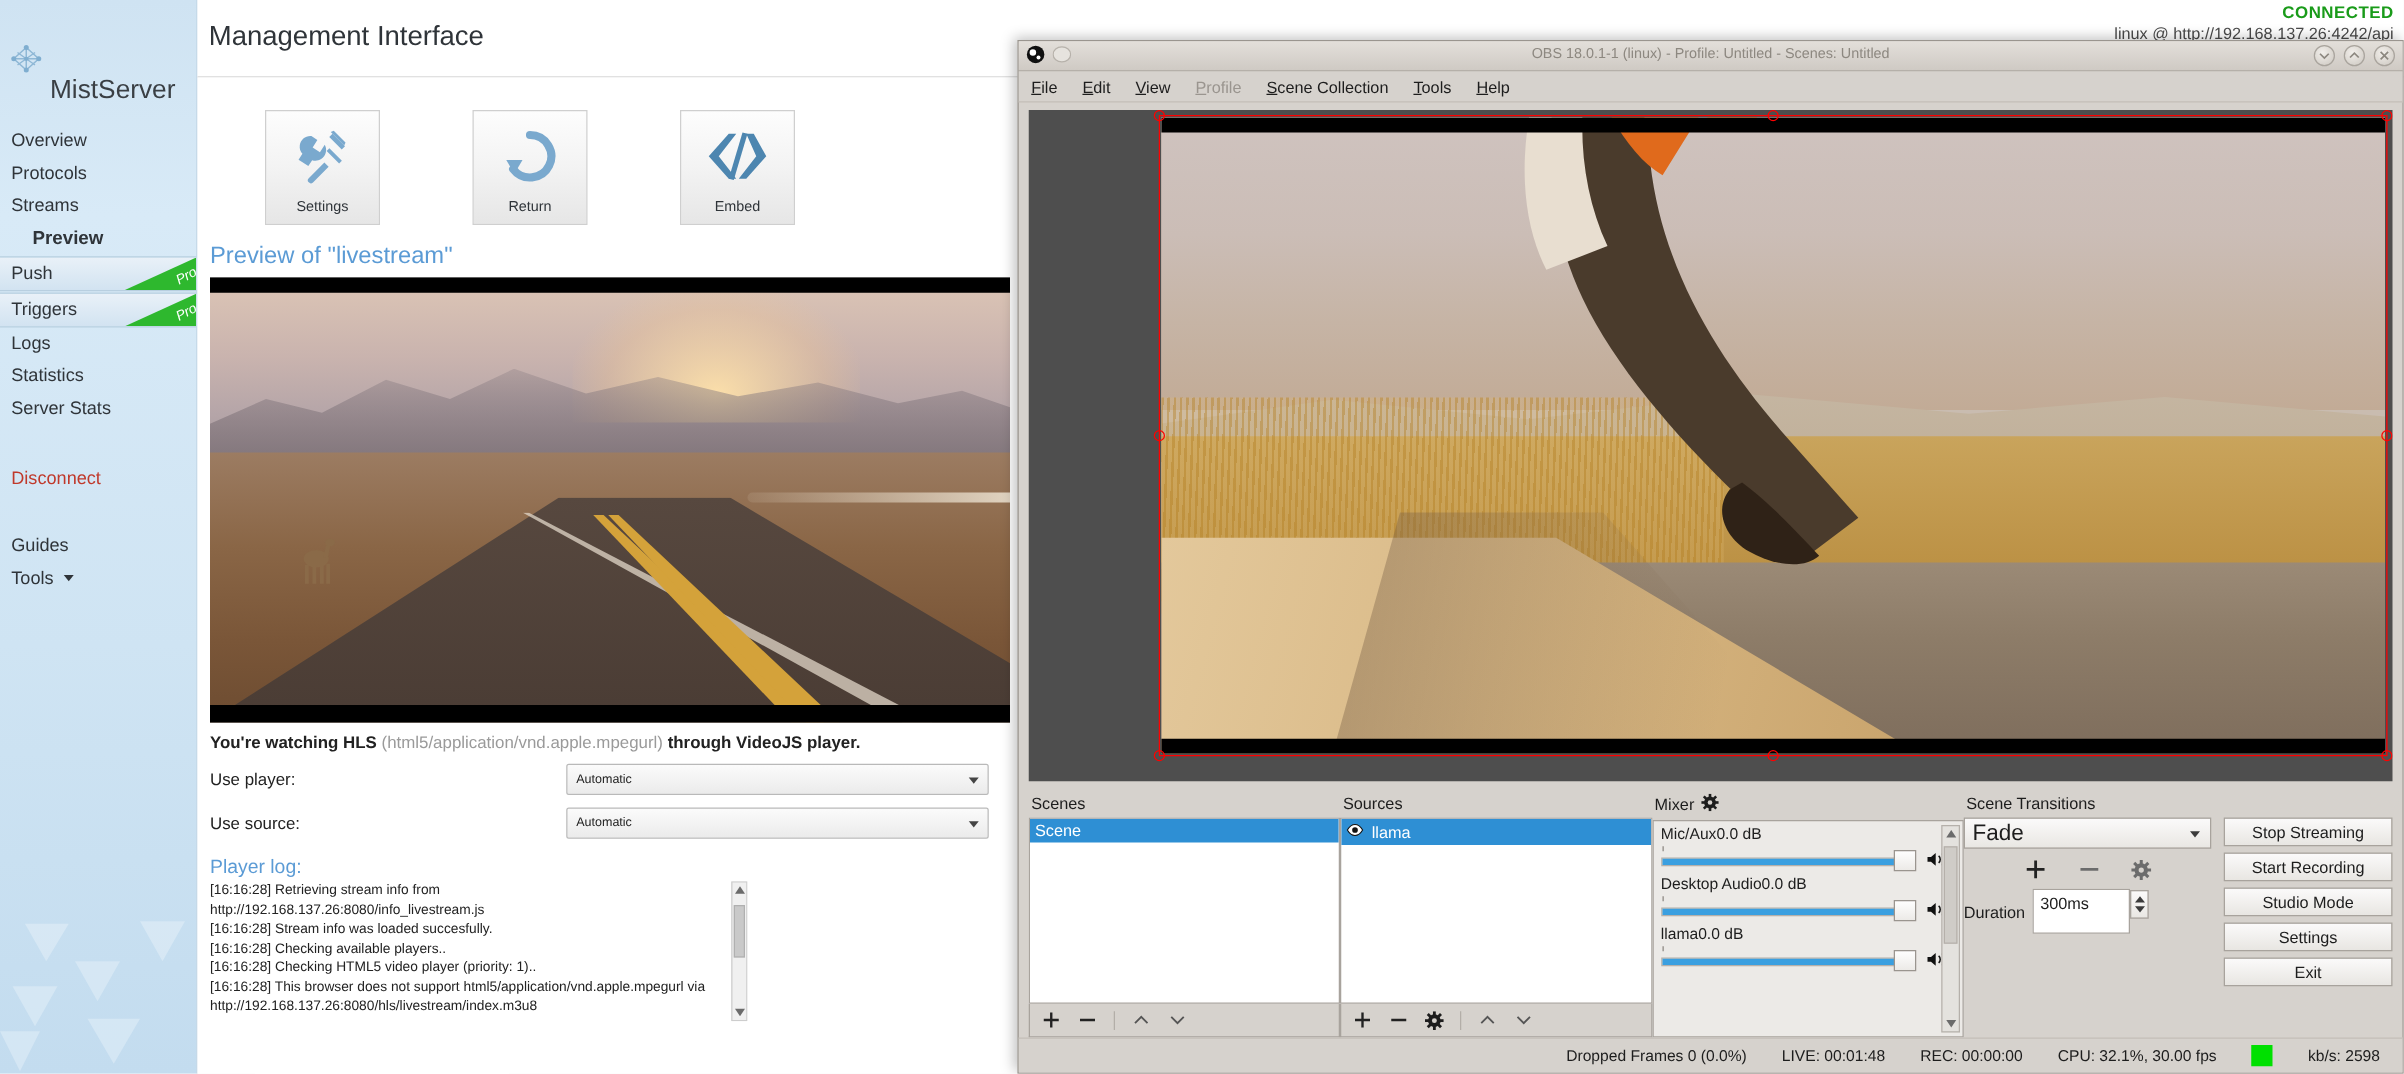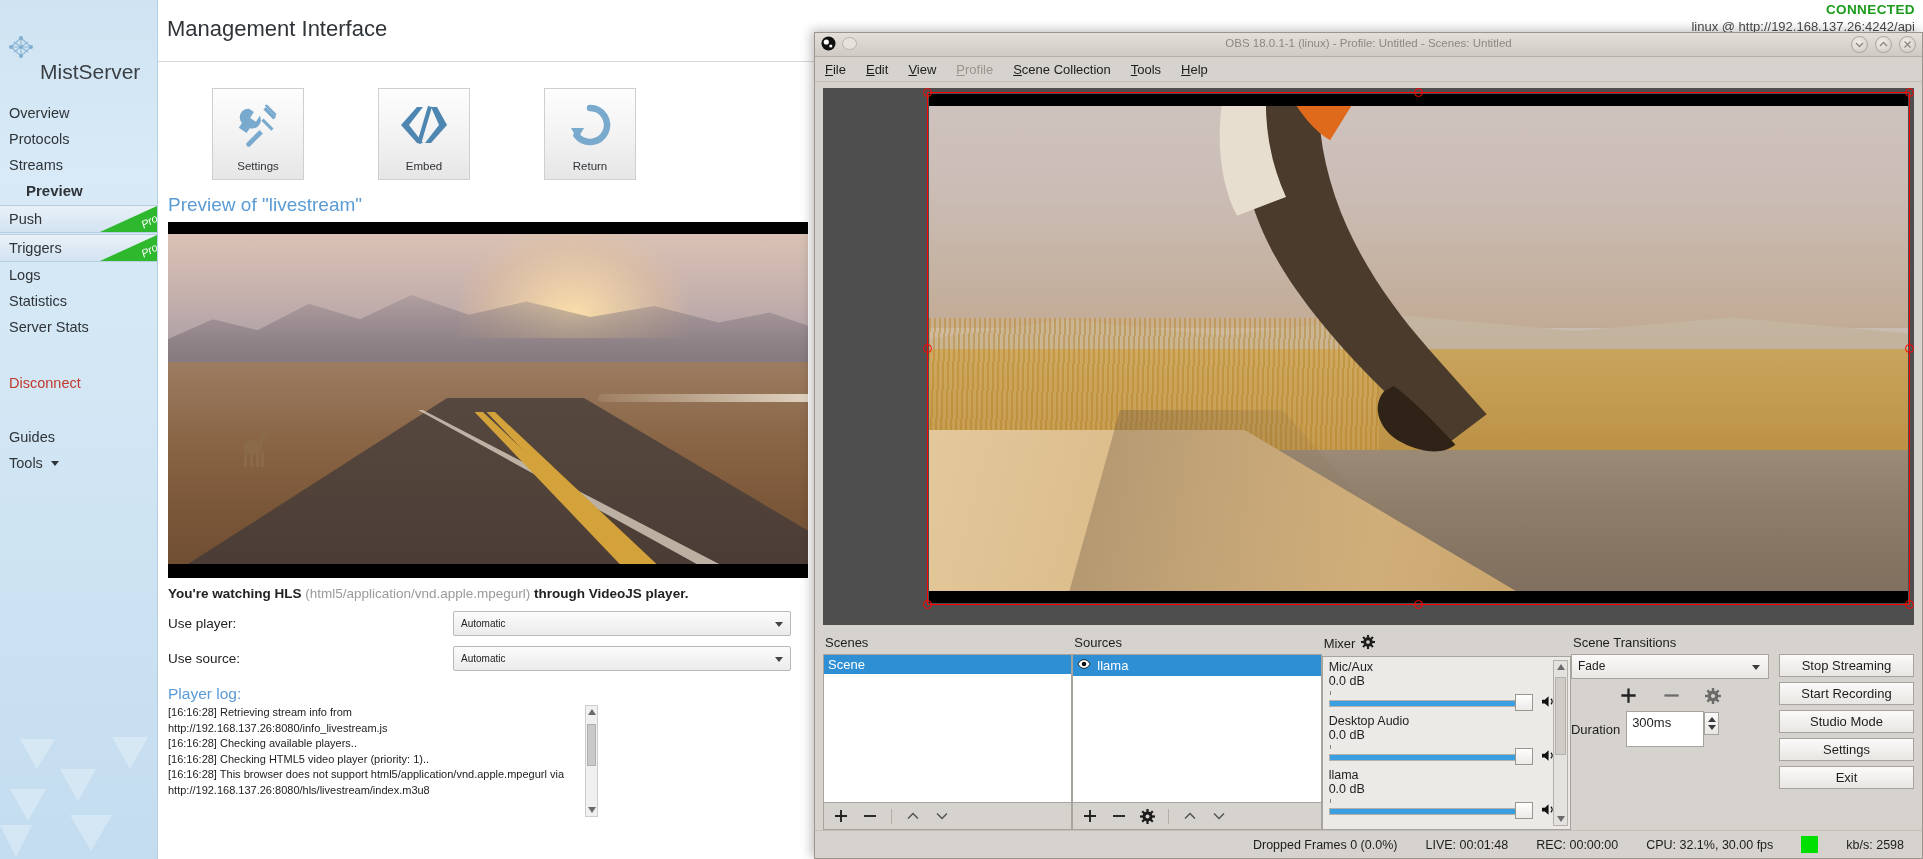--- a/index.html
+++ b/index.html
@@ -360,6 +360,15 @@
       </div>
       <div class="tool-btn">
         <div class="glyph">
+          <svg width="46" height="46" viewBox="0 0 46 46">
+            <path d="M23 6a17 17 0 1 1-13.5 27.3" fill="none" stroke="#7aa9ce" stroke-width="6.5" stroke-linecap="round"></path>
+            <polygon points="4,26 17,26 10.5,37" fill="#7aa9ce"></polygon>
+          </svg>
+        </div>
+        <div class="cap">Return</div>
+      </div>
+      <div class="tool-btn">
+        <div class="glyph">
           <svg width="50" height="40" viewBox="0 0 50 40">
             <g fill="#4d86b0">
               <polygon points="18,2 24,2 10,20 24,38 18,38 2,20"></polygon>
@@ -369,15 +378,6 @@
           </svg>
         </div>
         <div class="cap">Embed</div>
-      </div>
-      <div class="tool-btn">
-        <div class="glyph">
-          <svg width="46" height="46" viewBox="0 0 46 46">
-            <path d="M23 6a17 17 0 1 1-13.5 27.3" fill="none" stroke="#7aa9ce" stroke-width="6.5" stroke-linecap="round"></path>
-            <polygon points="4,26 17,26 10.5,37" fill="#7aa9ce"></polygon>
-          </svg>
-        </div>
-        <div class="cap">Return</div>
       </div>
     </div>
 

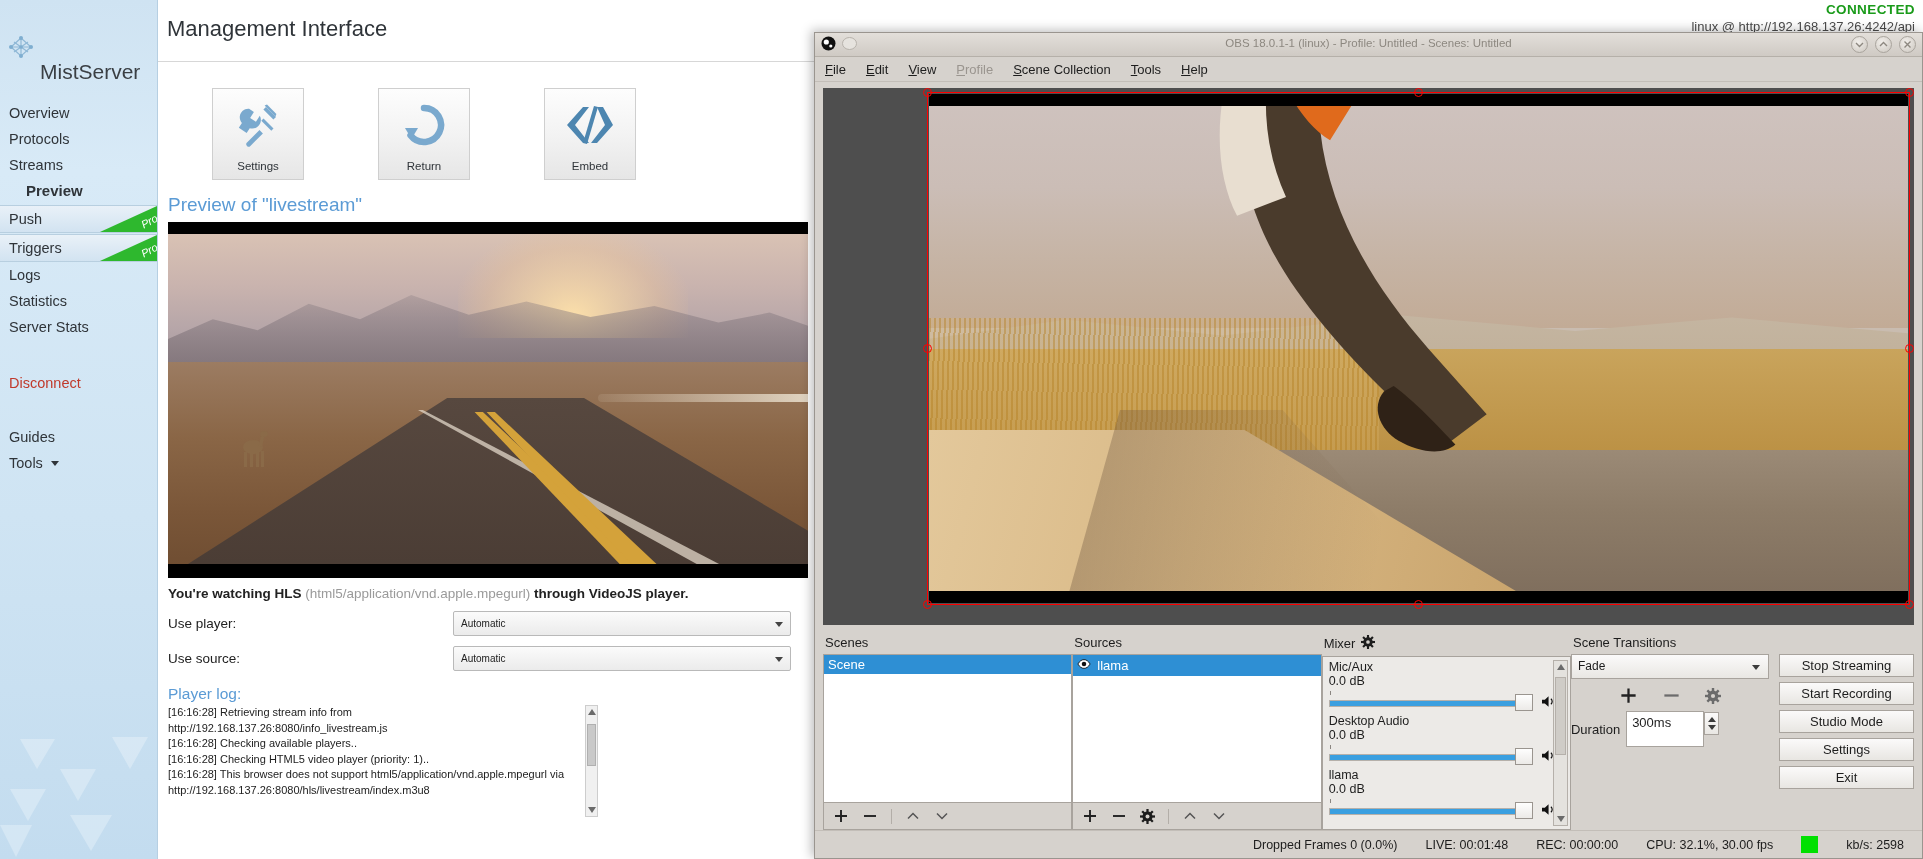--- a/index.html
+++ b/index.html
@@ -220,7 +220,7 @@
 
   .mixer-box { background:#eceae7; border:1px solid #a8a39d; flex:1; position:relative; padding:3px 3px 0 6px; overflow:hidden; }
   .mx-row { margin-bottom:2px; }
-  .mx-top { display:flex; justify-content:space-between; font-size:12.5px; color:#1d1d1d; padding-right:22px;flex-direction:column; }
+  .mx-top { display:flex; justify-content:flex-start; font-size:12.5px; color:#1d1d1d; padding-right:22px; }
   .mx-slider { position:relative; height:19px; margin-top:5px; padding-right:4px; }
   .mx-track { position:absolute; left:0; top:7px; width:198px; height:7px;
     background:#e4e2de; border:1px solid #b5b0aa; }

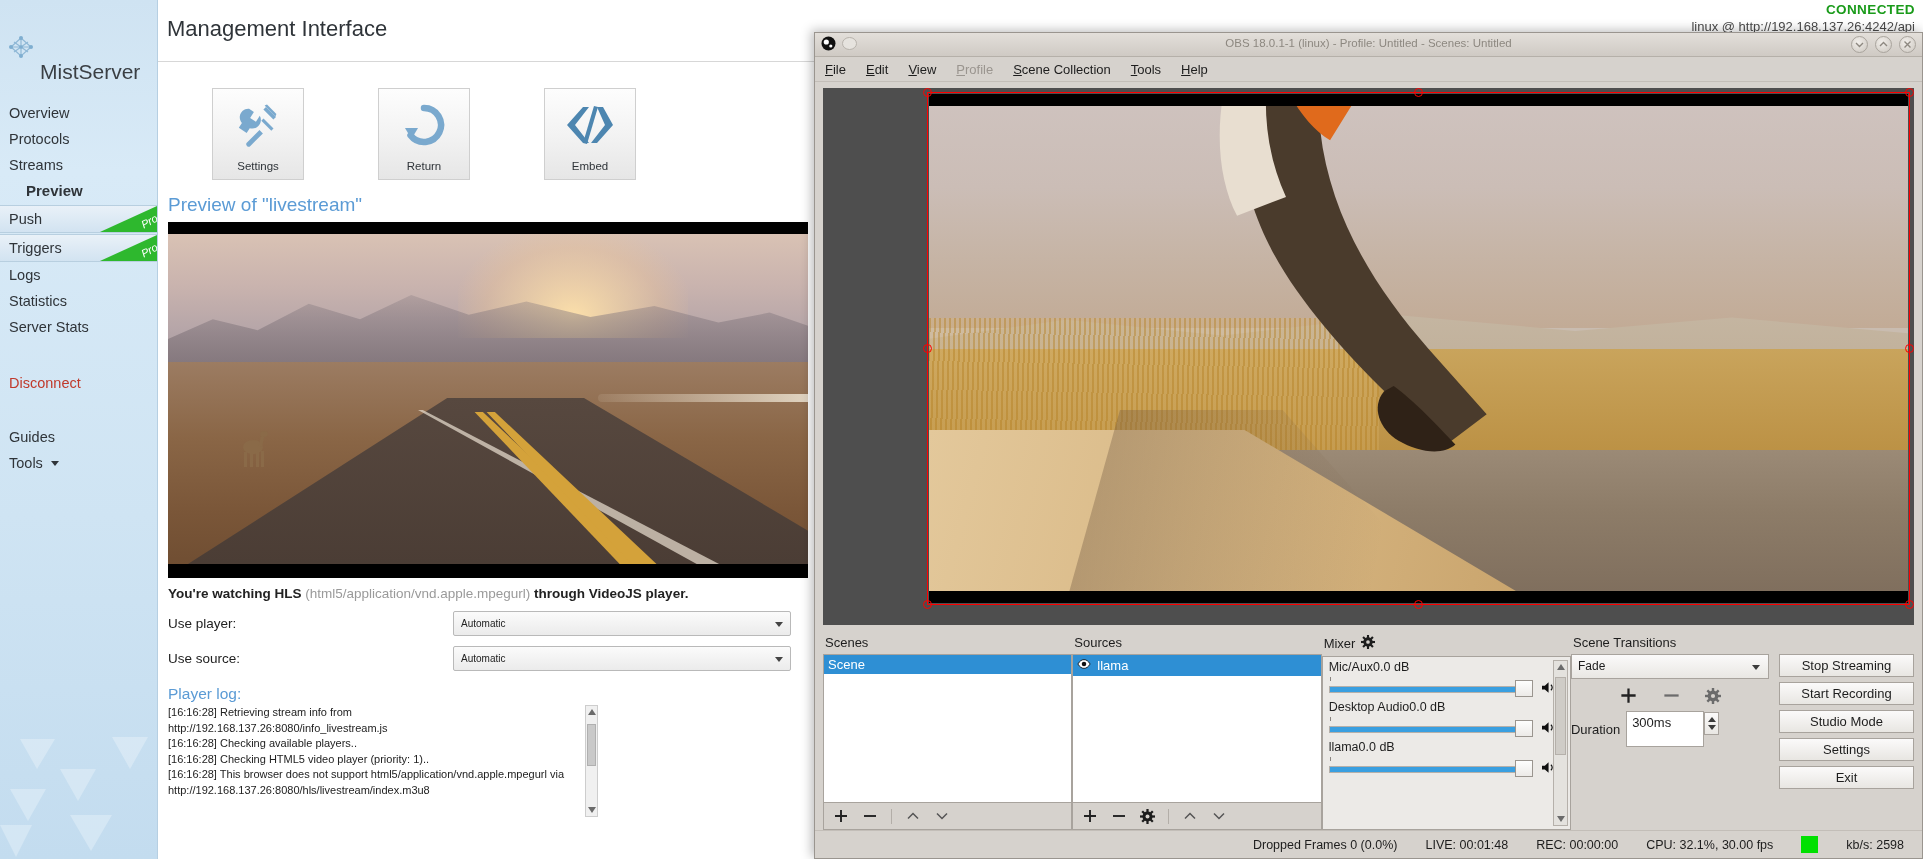--- a/index.html
+++ b/index.html
@@ -239,7 +239,7 @@
   .trans-left { width:198px; }
   .trans-sel {
     height:25px; position:relative; background:linear-gradient(to bottom,#fbfafa,#e9e7e3);
-    border:1px solid #a8a39d; font-size:12px; color:#1d1d1d; line-height:23px; padding-left:6px; cursor:pointer;
+    border:1px solid #a8a39d; font-size:18px; color:#1d1d1d; line-height:23px; padding-left:6px; cursor:pointer;
   }
   .trans-sel .caret { position:absolute; right:8px; top:10px;
     border-left:4px solid transparent;border-right:4px solid transparent;border-top:5px solid #3b3b3b; }

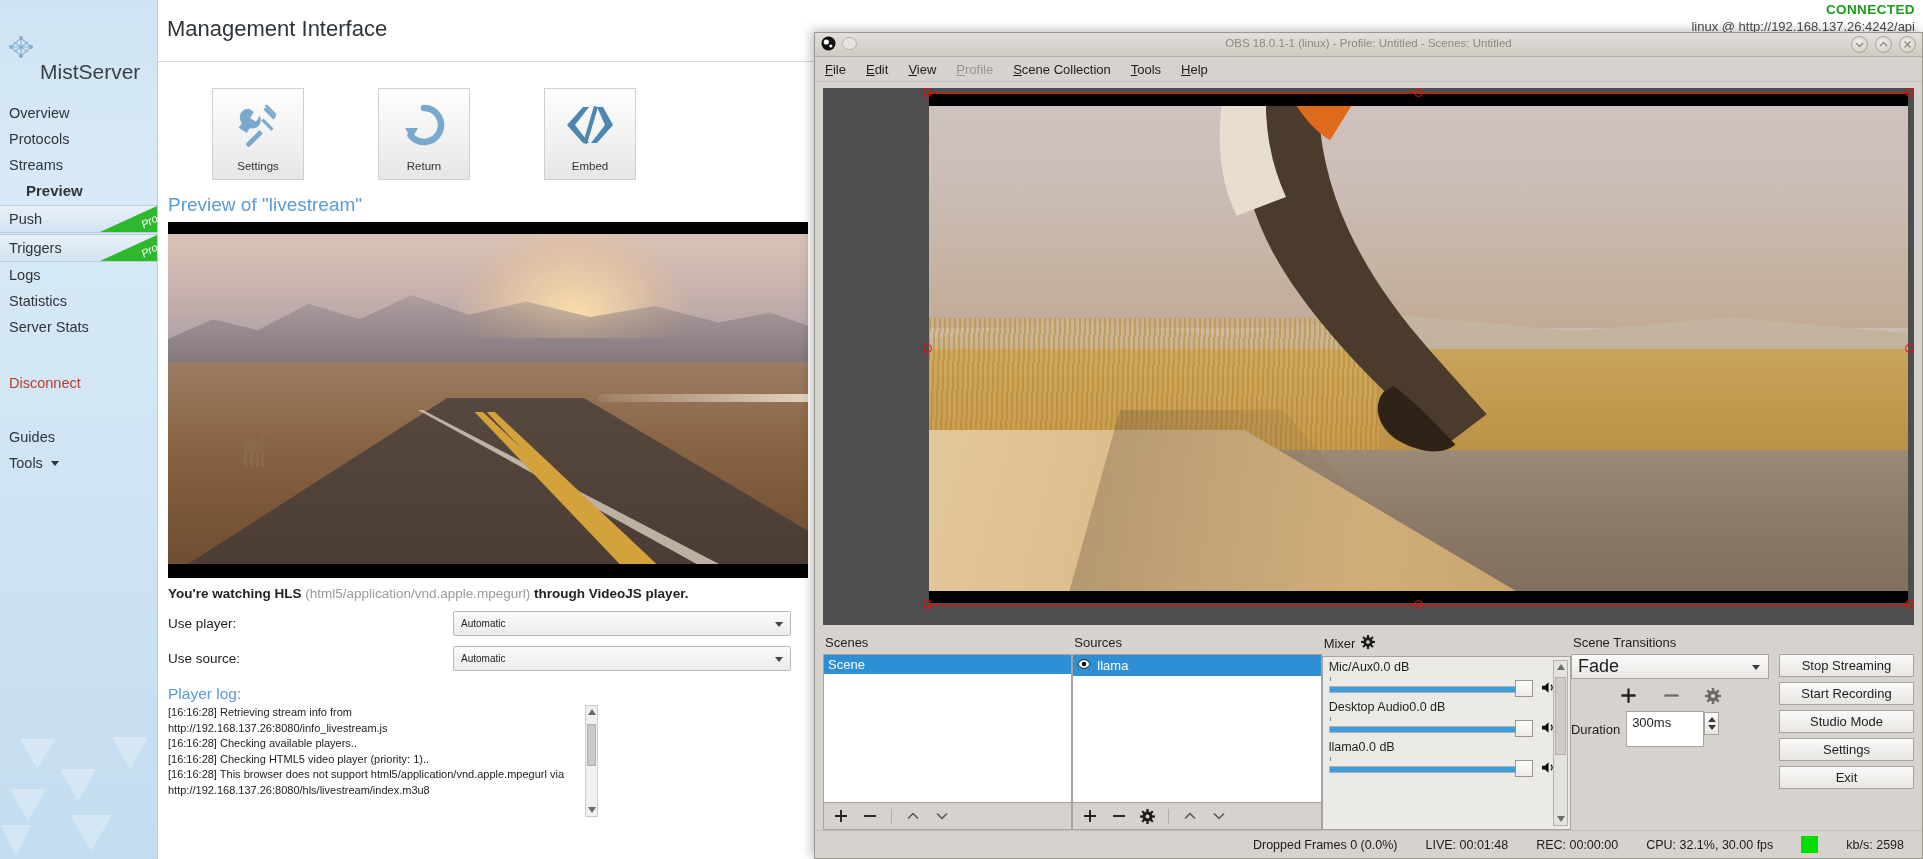--- a/index.html
+++ b/index.html
@@ -431,6 +431,7 @@
     <div class="log-box">
       <div class="log-line">[16:16:28]  Retrieving            stream            info            from</div>
       <div class="log-line">http://192.168.137.26:8080/info_livestream.js</div>
+      <div class="log-line">[16:16:28]  Stream info was loaded succesfully.</div>
       <div class="log-line">[16:16:28]  Checking available players..</div>
       <div class="log-line">[16:16:28]  Checking HTML5 video player (priority: 1)..</div>
       <div class="log-line">[16:16:28]  This browser does not support html5/application/vnd.apple.mpegurl via</div>

